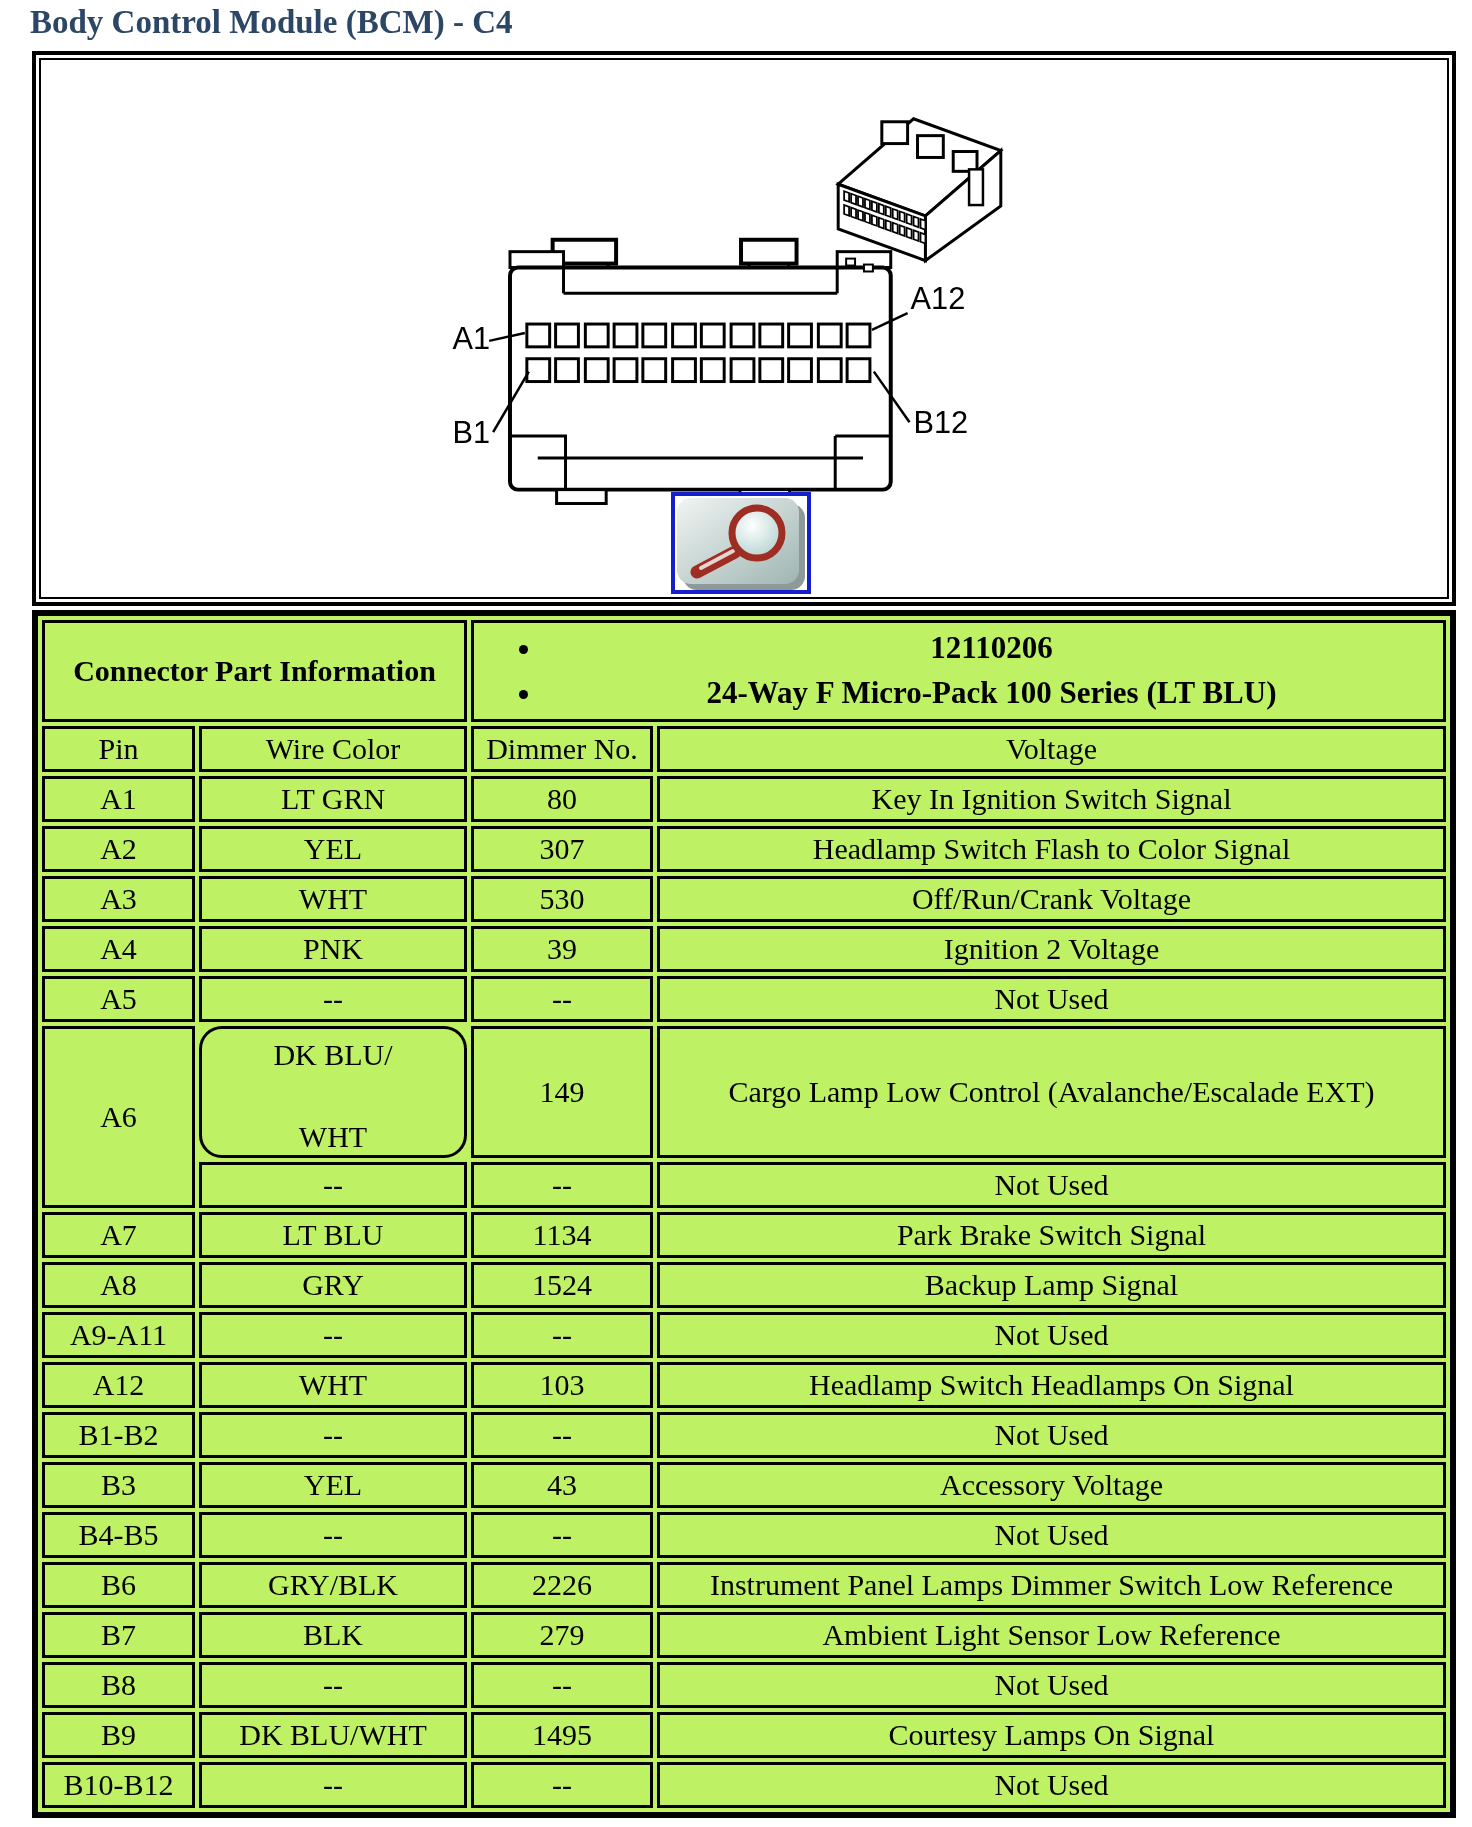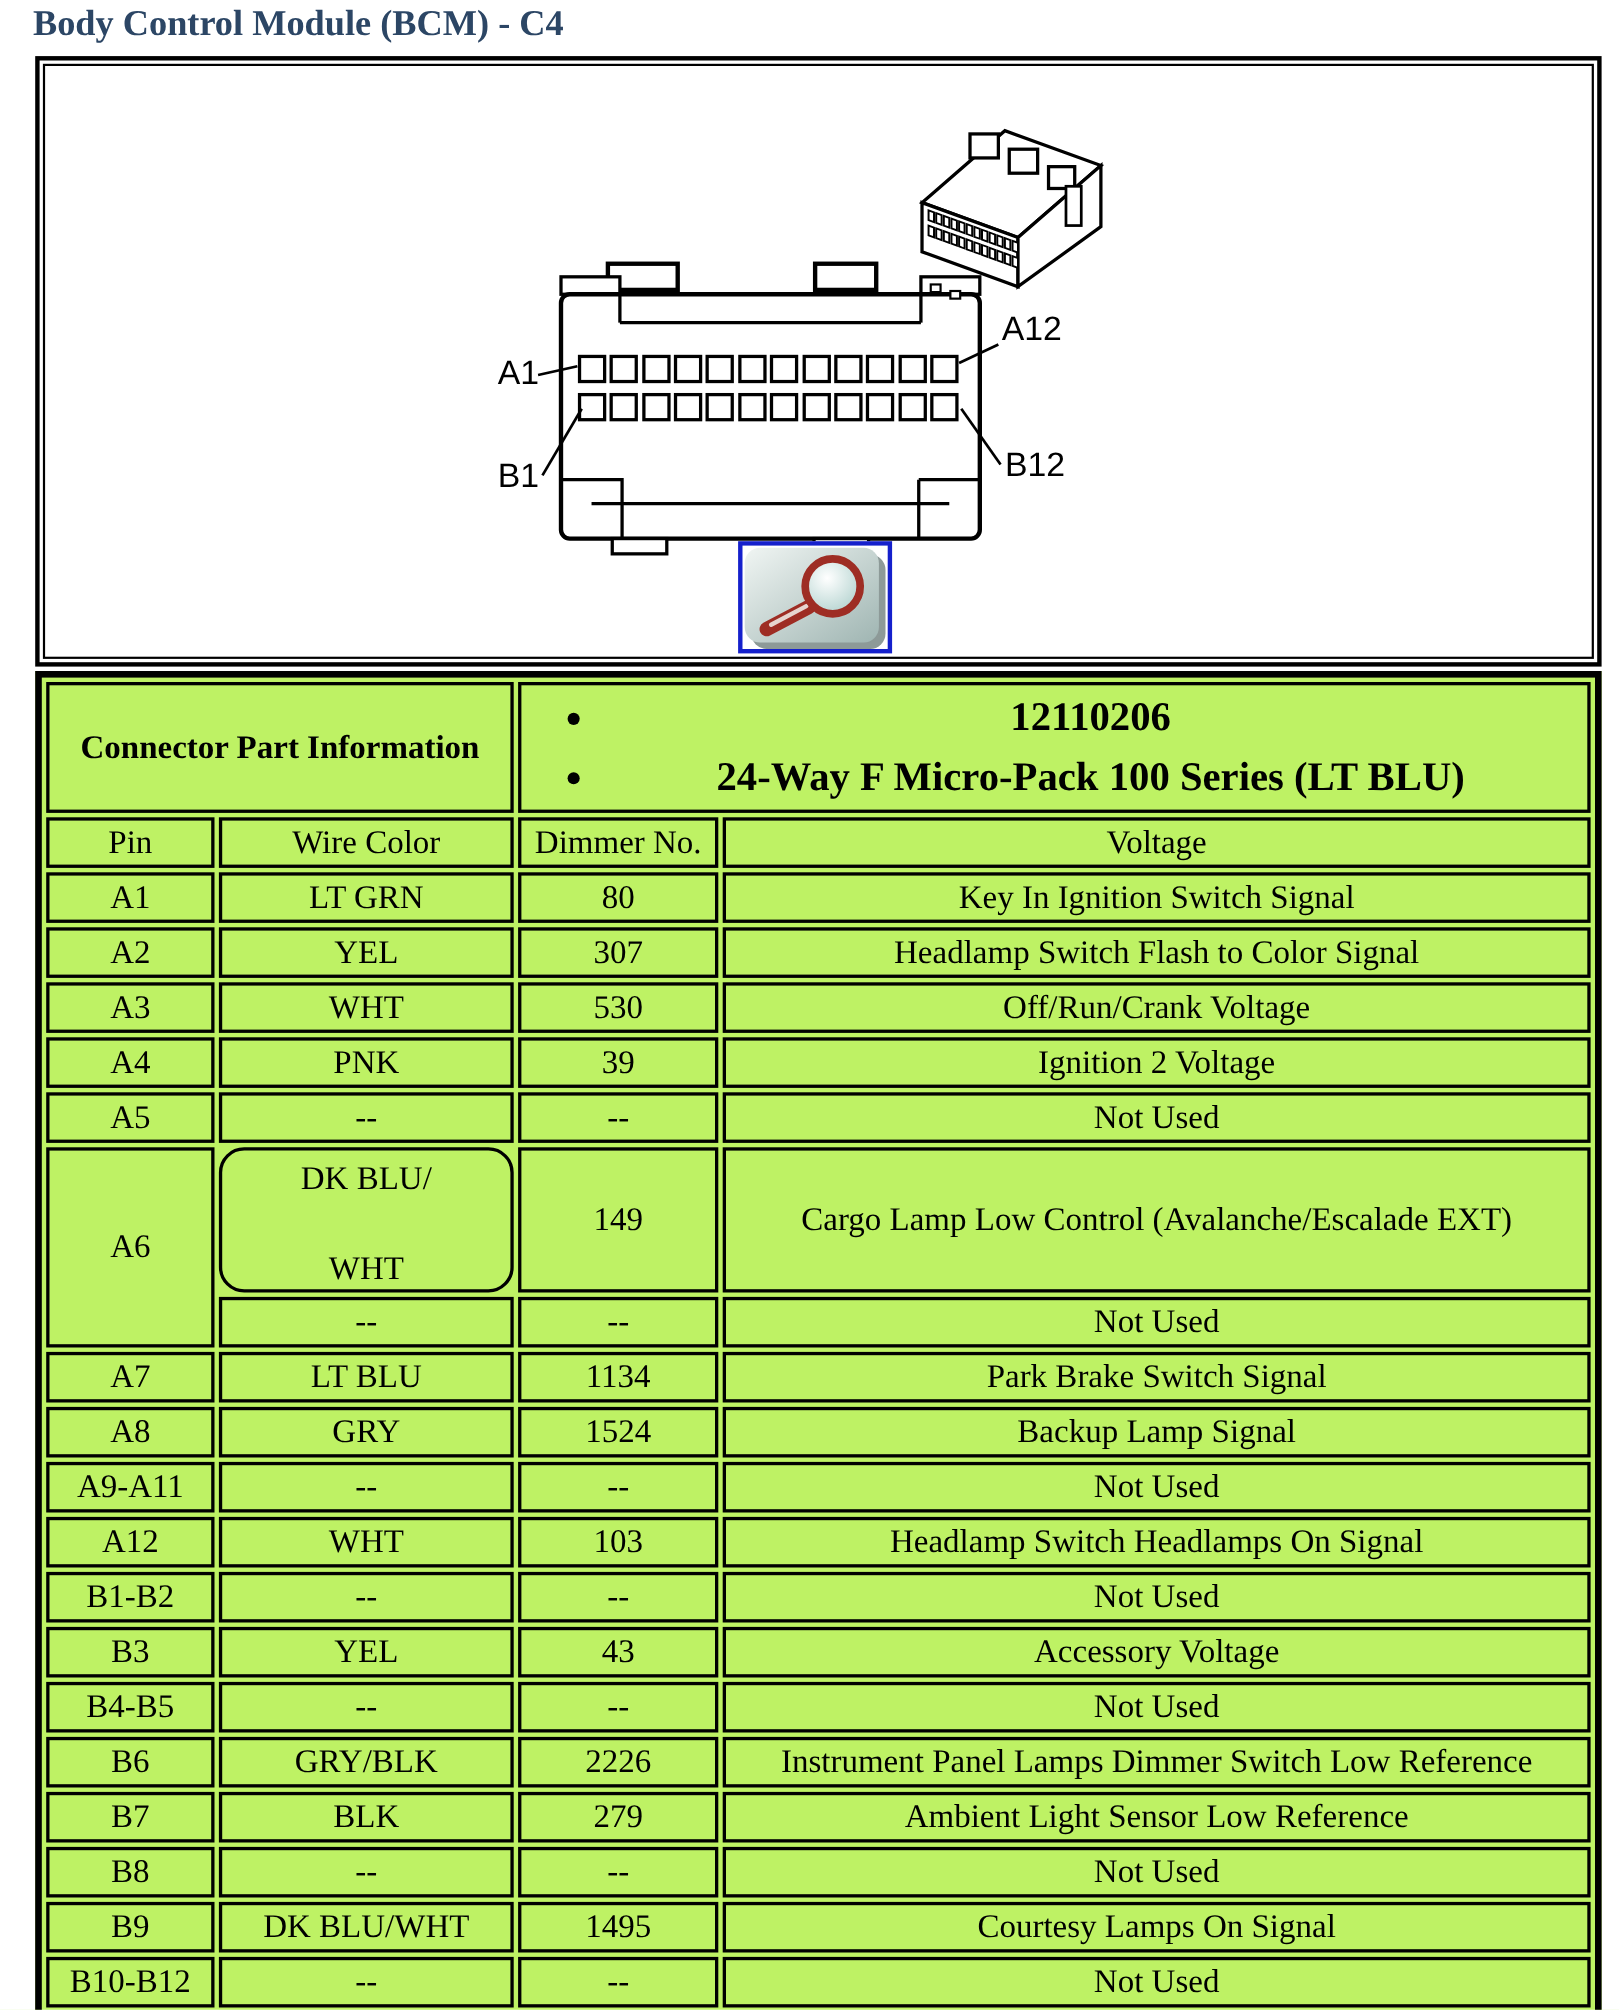--- a/index.html
+++ b/index.html
@@ -24,7 +24,7 @@
   td.fn{text-align:left;padding-left:8px;margin-top:12px;}
   td.cpi-label{font-weight:bold;font-size:32px;text-align:left;padding:8px 4px 8px 6px;height:84px;}
   td.cpi-val{text-align:left;height:84px;}
-  td.cpi-val ul{margin:2px 0;padding-left:66px;font-weight:bold;font-size:37px;}
+  td.cpi-val ul{margin:2px 0;padding-left:66px;font-weight:bold;font-size:31px;}
   td.cpi-val li{line-height:1.45;}
   td.tallwire{height:112px;vertical-align:top;border-radius:23px;}
   td.tallwire .w1{margin-top:8px;}

